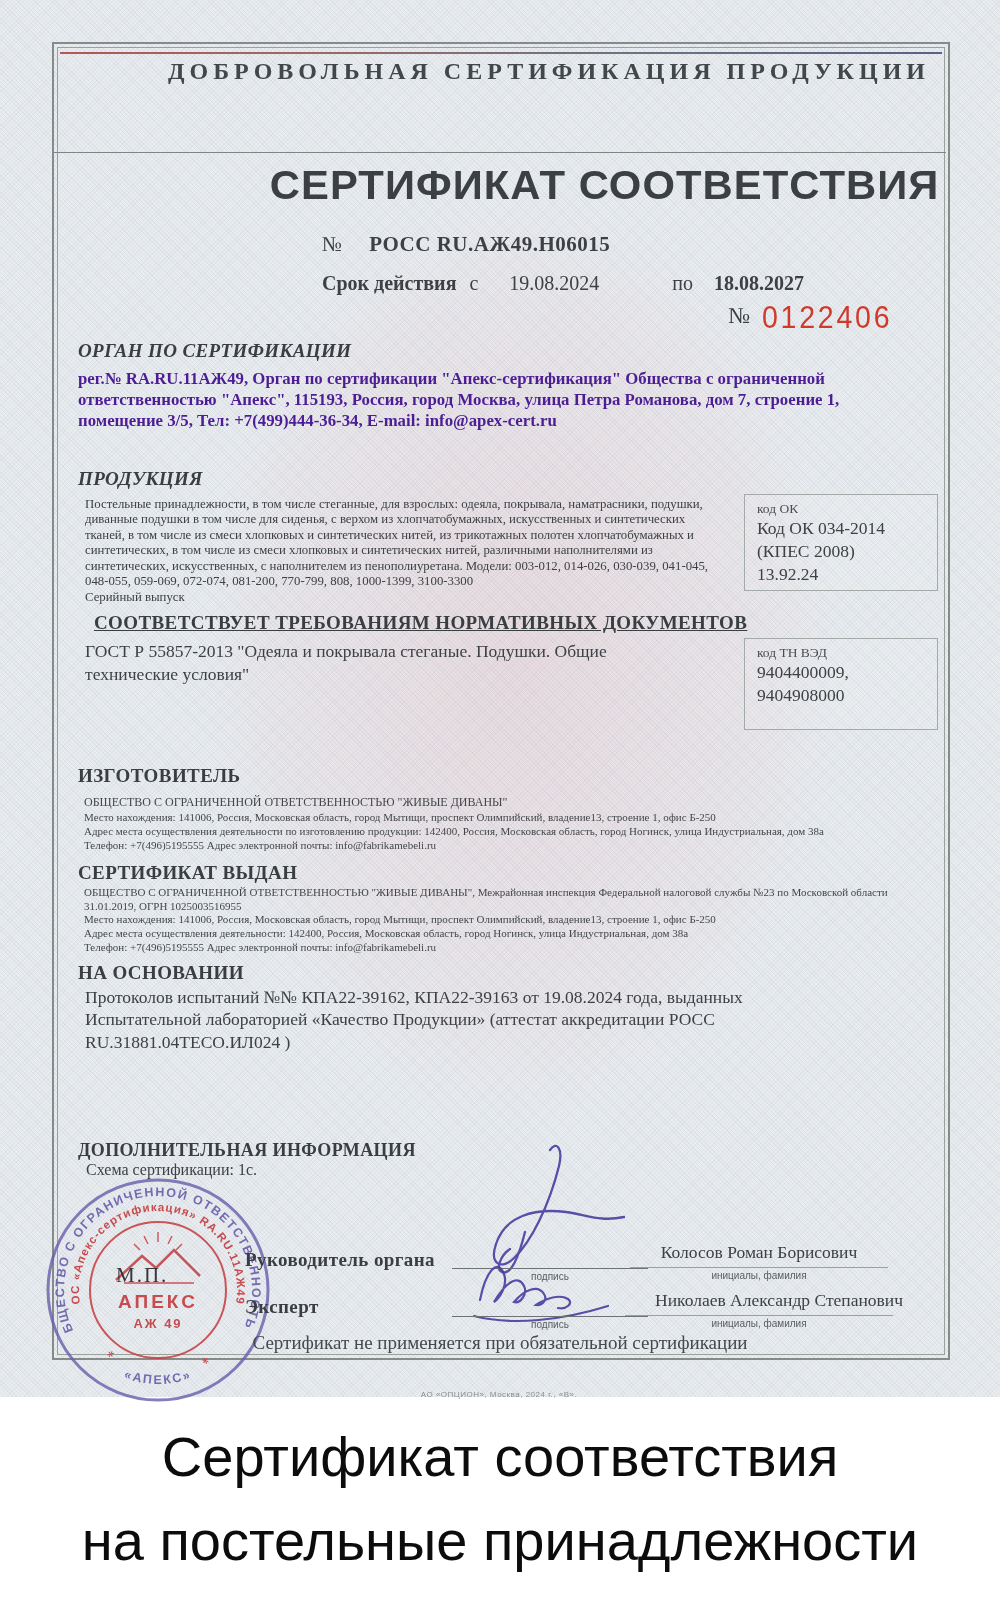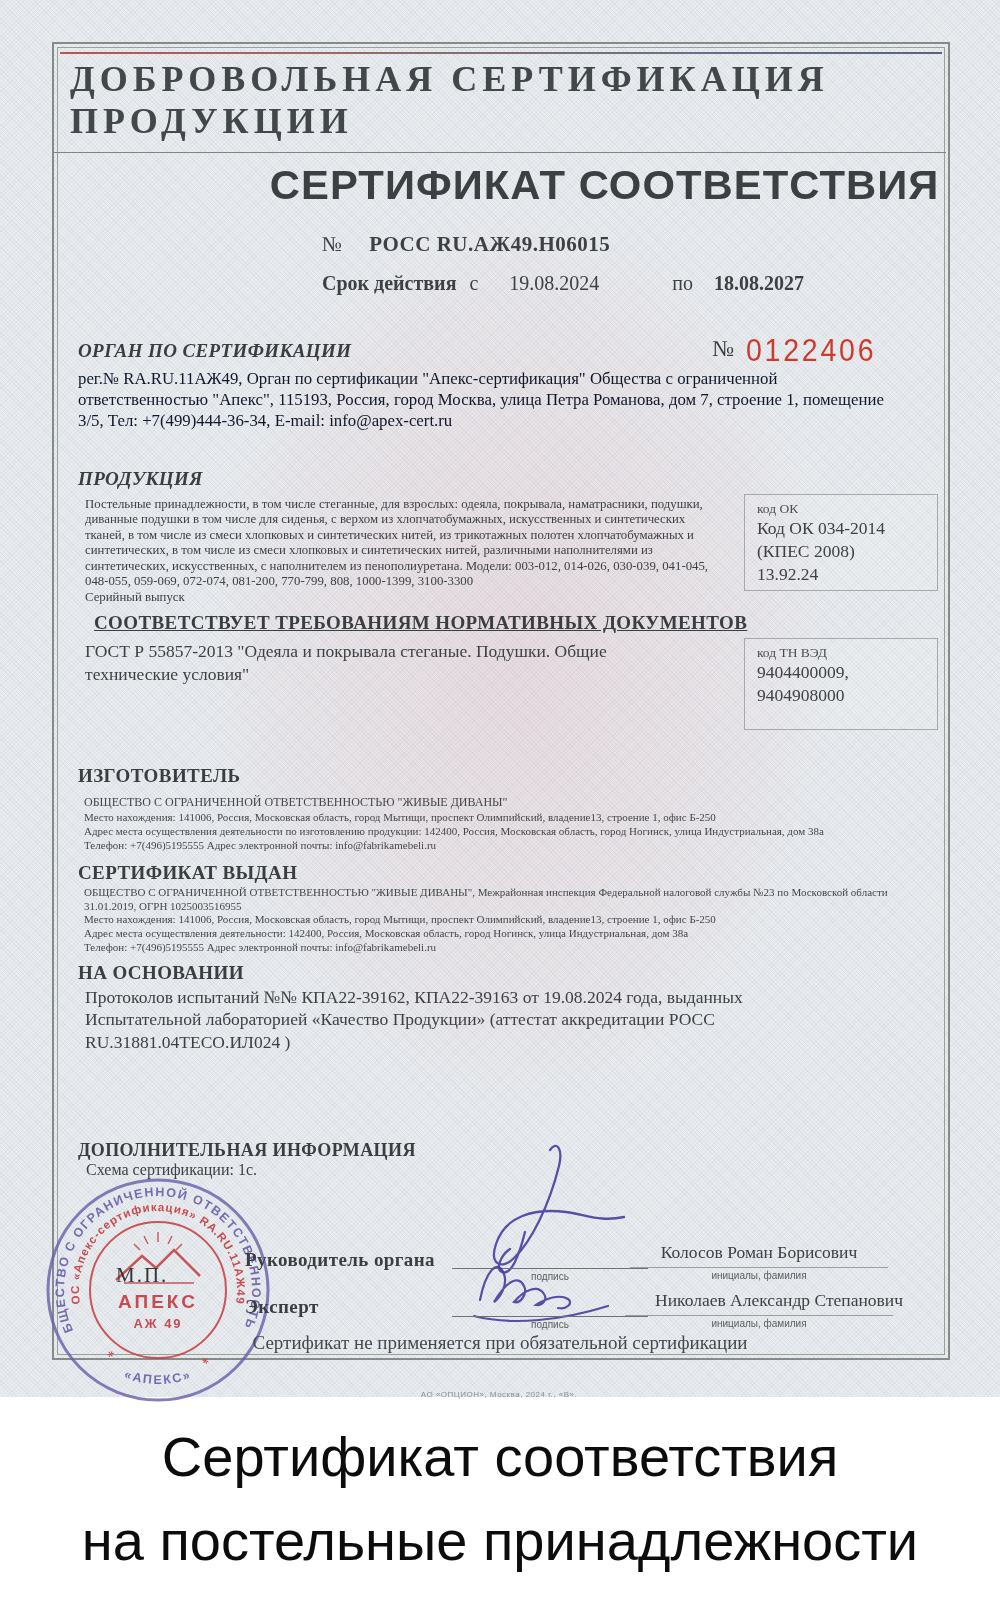--- a/index.html
+++ b/index.html
@@ -22,7 +22,7 @@
   .hsep{left:54px;top:152px;width:892px;height:1px;background:#7e8582;}
 
   
-  .doc-header{left:70px;top:58px;width:860px;text-align:left;font-size:36px;font-weight:700;
+  .doc-header{left:70px;top:58px;width:860px;text-align:right;font-size:24px;font-weight:700;
     letter-spacing:5px;color:#42474a;}
   .doc-title{left:268px;top:162px;width:660px;text-align:center;
     font-family:"Liberation Sans",sans-serif;font-size:41px;font-weight:700;letter-spacing:1px;

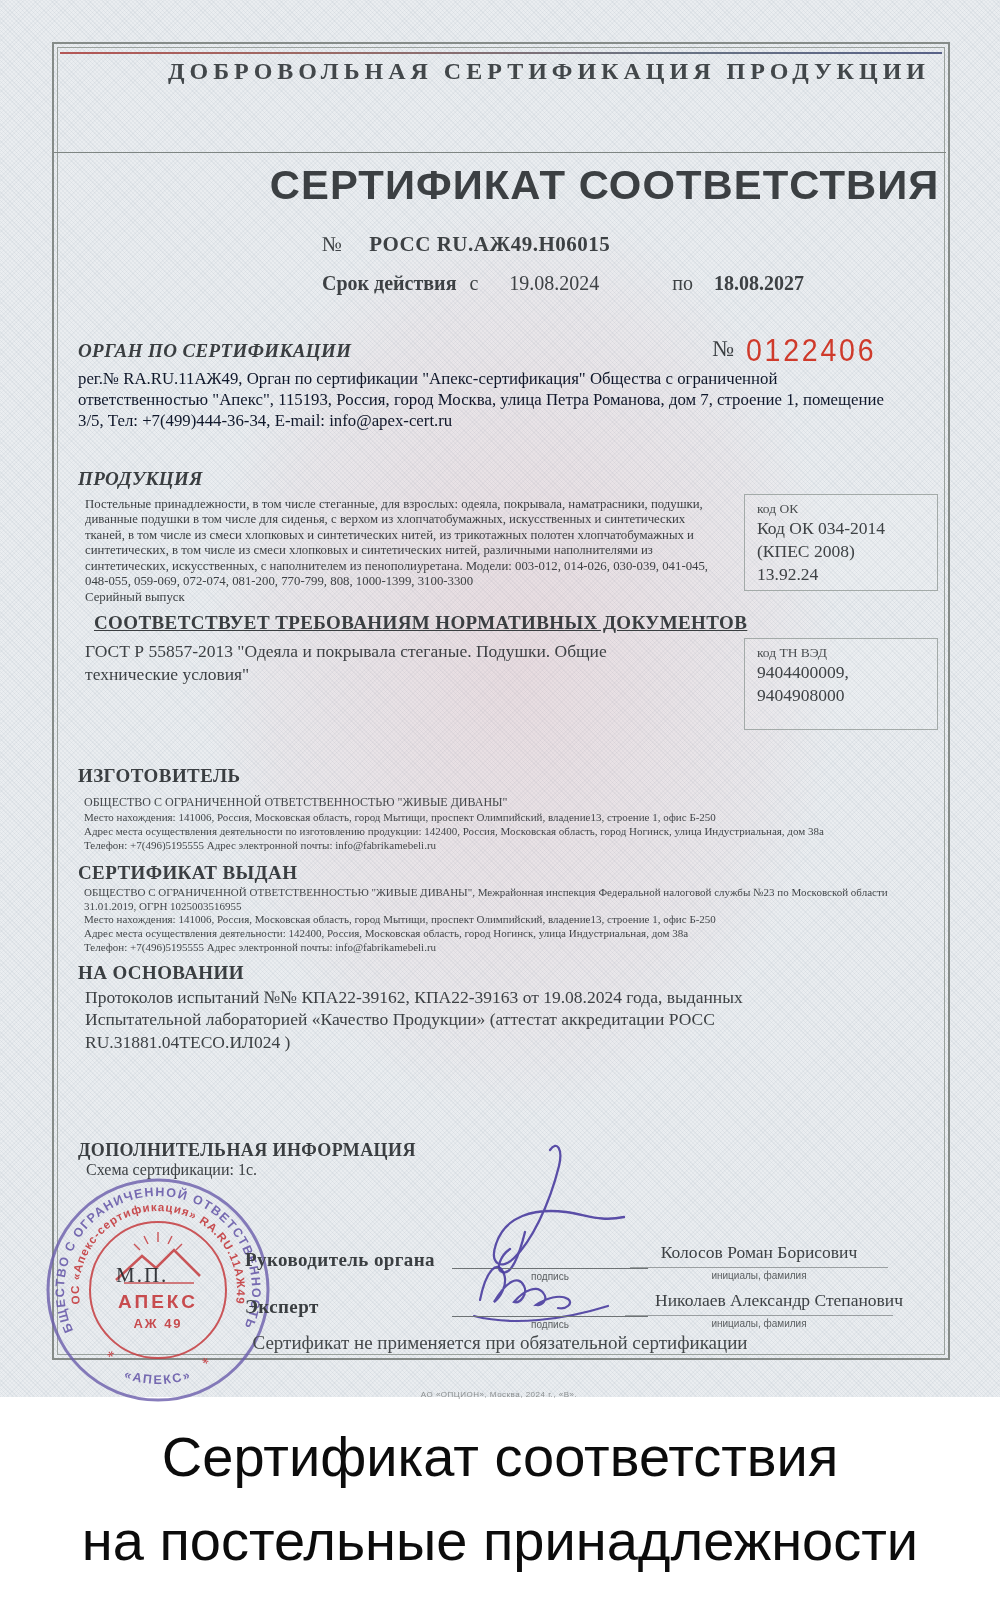--- a/index.html
+++ b/index.html
@@ -69,7 +69,7 @@
   <span style="margin-left:68px;">по</span>
   <span style="font-weight:700;margin-left:16px;">18.08.2027</span>
 </div>
-<div class="abs" style="left:712px;top:303px;margin-top:33px;">
+<div class="abs" style="left:728px;top:303px;">
   <span style="font-size:23px;color:#3a3e41;vertical-align:top;">№</span>
   <span class="redno" style="display:inline-block;margin-left:8px;margin-top:-3px;">0122406</span>
 </div>

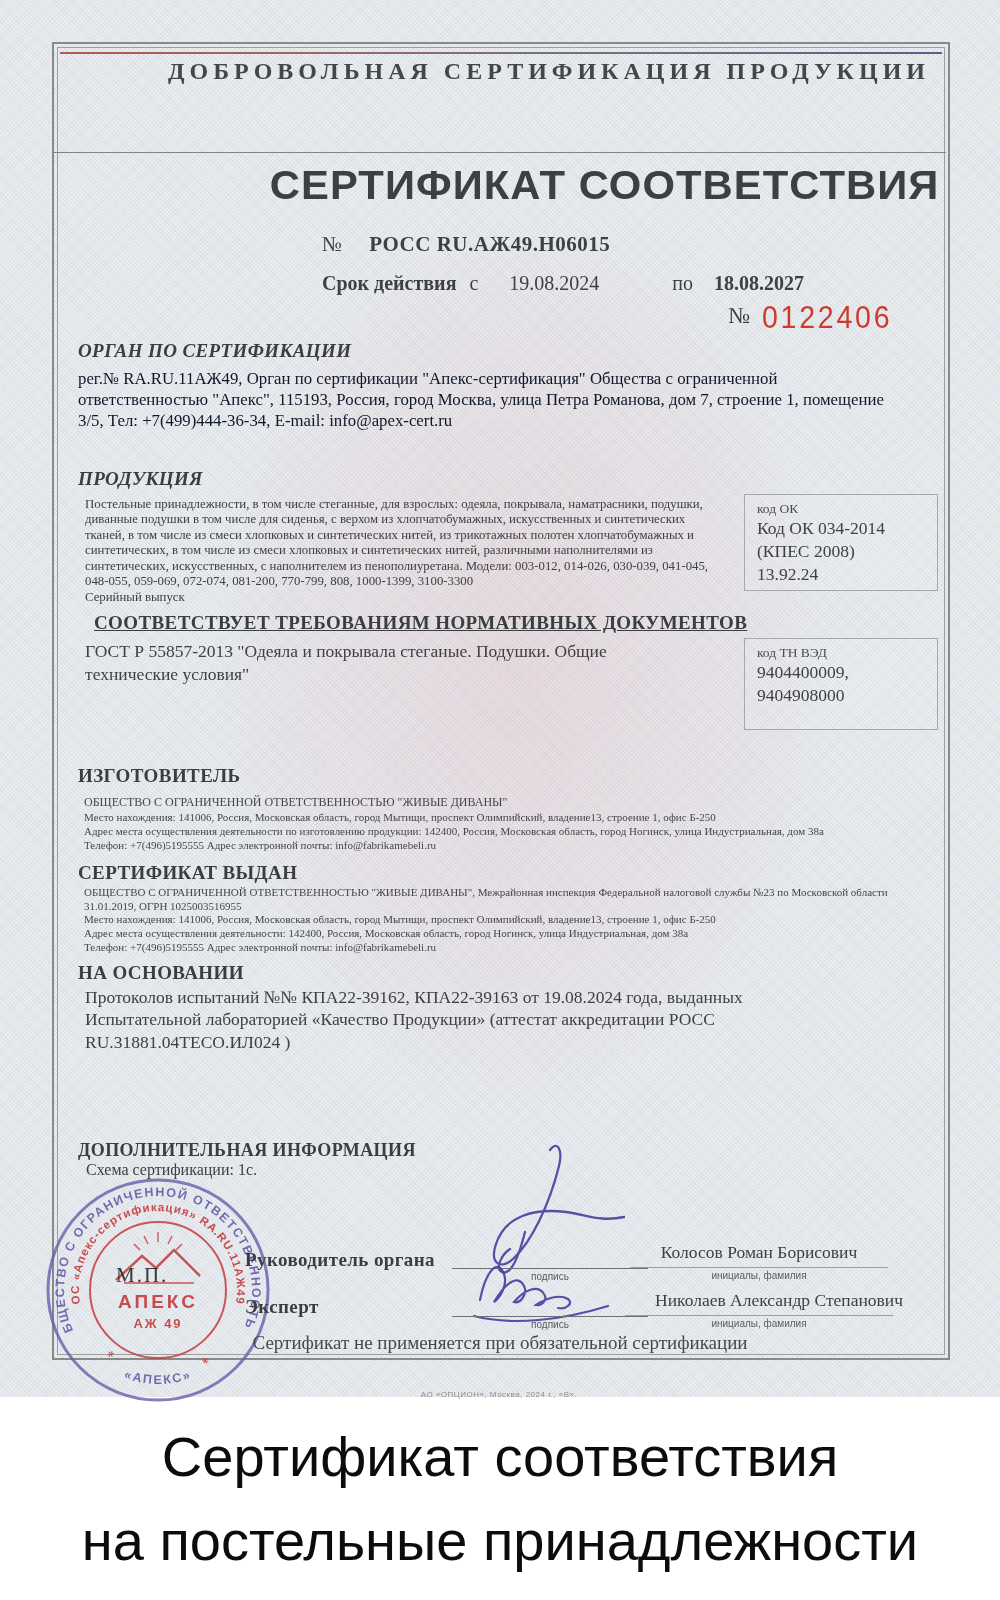--- a/index.html
+++ b/index.html
@@ -28,7 +28,7 @@
     font-family:"Liberation Sans",sans-serif;font-size:41px;font-weight:700;letter-spacing:1px;
     color:#3c4043;transform:scaleX(1.02);transform-origin:left;}
   .h{font-size:19px;font-weight:700;color:#3a3e41;letter-spacing:.4px;}
-  .bodytxt{font-size:16.8px;line-height:1.26;color:#0f172a;}
+  .bodytxt{font-size:16.8px;line-height:1.26;color:#4c1d95;font-weight:bold;}
   .smalltxt{font-size:11px;line-height:1.24;color:#43474a;}
   .tinylabel{font-family:"Liberation Sans",sans-serif;font-size:10px;color:#5a5e60;}
   .codebox{border:1px solid #a3aaa8;background:rgba(255,255,255,0.08);padding:6px 10px 4px 12px;}

